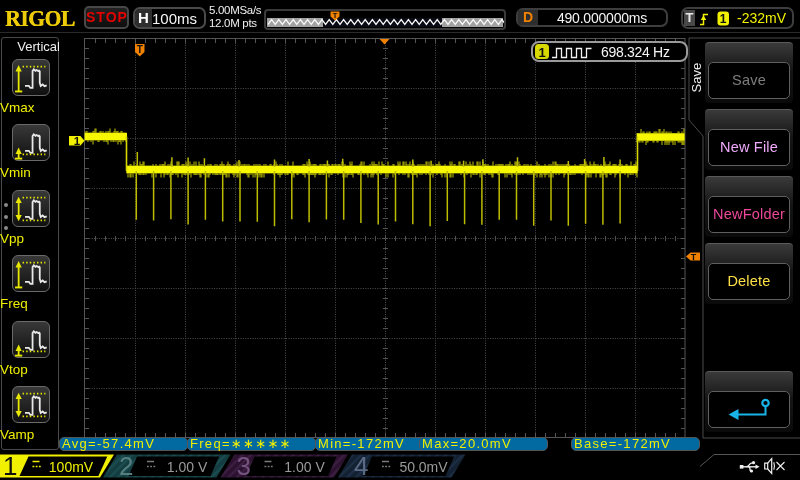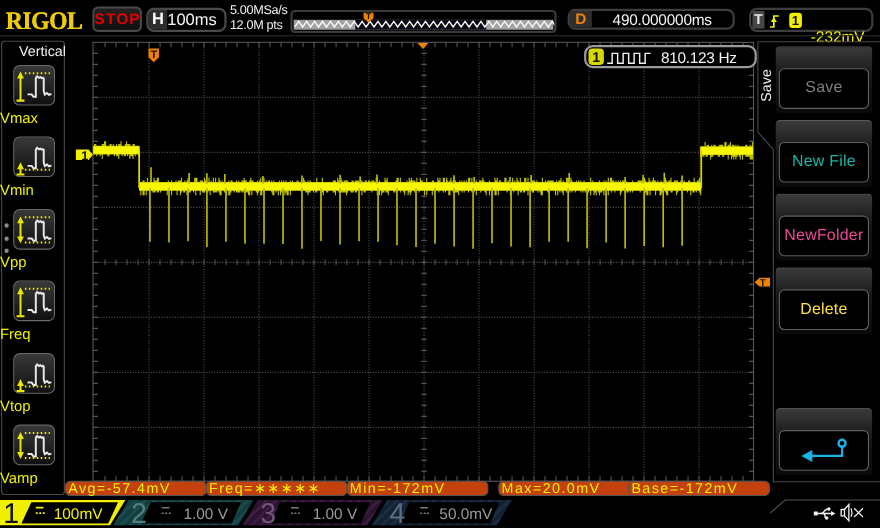--- a/index.html
+++ b/index.html
@@ -17,7 +17,7 @@
 #dbadge .dv { position:absolute; left:20px; right:0; top:0; height:27px; color:#f5f5f5; font-size:14px; letter-spacing:-0.2px; text-align:center; line-height:16px; }
 #tbadge { left:681px; top:7px; width:113px; height:22px; background:#000; border:2px solid #3e3e3e; border-radius:7px; }
 #tbadge .tl { position:absolute; left:1px; top:1px; width:11px; height:16px; background:#484848; color:#e8e8e8; font-weight:bold; font-size:13px; text-align:center; line-height:16px; }
-#tbadge .tv { position:absolute; left:54px; top:16px; color:#f0f000; font-size:14px; line-height:16px;text-align:right; }
+#tbadge .tv { position:absolute; left:54px; top:1px; color:#f0f000; font-size:14px; line-height:16px;text-align:right; }
 #hdrline { left:0; top:32px; width:800px; height:1px; background:#2a2a2a; }
 
 #lpanel { left:1px; top:37px; width:58px; height:413px; border:1px solid #4a4a4a; border-radius:3px; background:#000; }

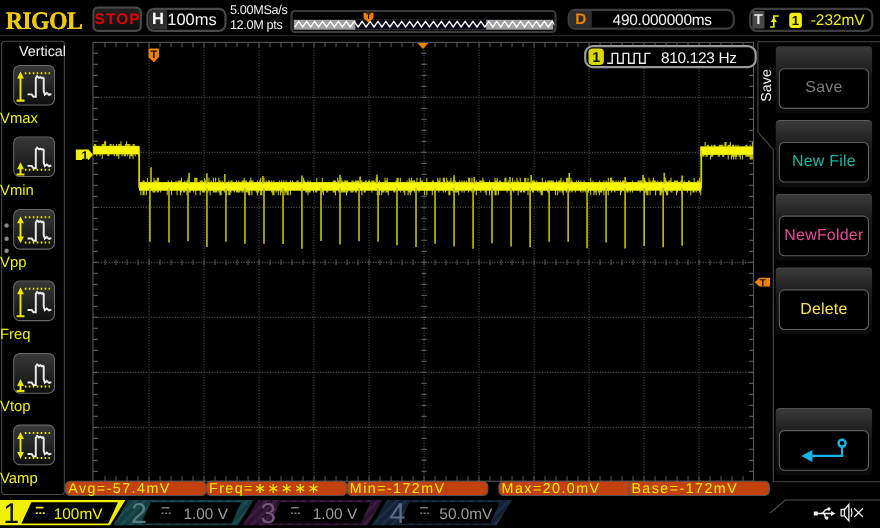--- a/index.html
+++ b/index.html
@@ -146,7 +146,7 @@
 <text x="9" y="13.5" font-size="13" font-weight="bold" fill="#111" text-anchor="middle">1</text>
 <path d="M19 14.5h4.5V5.5h5v9h5V5.5h5v9h5V5.5h5v9h5V5.5h5" stroke="#f2f2f2" stroke-width="1.3" fill="none"></path>
 </svg>
-<div style="position:absolute;left:68px;top:1px;color:#f5f5f5;font-size:14px;letter-spacing:-0.3px;line-height:17px;">810.123 Hz</div>
+<div style="position:absolute;left:68px;top:1px;color:#f5f5f5;font-size:14px;letter-spacing:-0.3px;line-height:17px;">698.324 Hz</div>
 </div>
 
 <svg class="abs" style="left:0;top:0" width="800" height="480" viewBox="0 0 800 480">

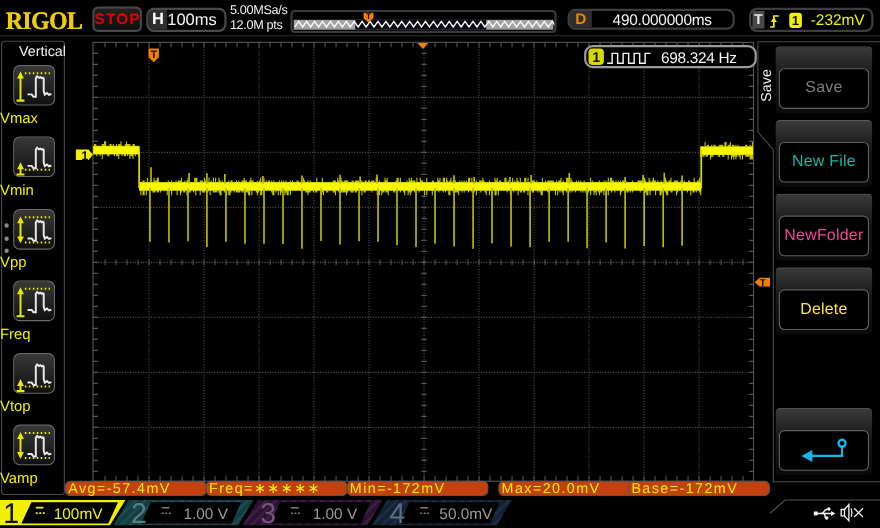--- a/index.html
+++ b/index.html
@@ -156,7 +156,7 @@
 <div class="rbtn" style="top:42px"></div>
 <div class="rinner" style="top:61.5px"><span style="color:#7e7e7e">Save</span></div>
 <div class="rbtn" style="top:109px"></div>
-<div class="rinner" style="top:128.5px"><span style="color:#14b8a6">New File</span></div>
+<div class="rinner" style="top:128.5px"><span style="color:#f0abfc">New File</span></div>
 <div class="rbtn" style="top:176px"></div>
 <div class="rinner" style="top:195.5px"><span style="color:#ec4899">NewFolder</span></div>
 <div class="rbtn" style="top:243px"></div>

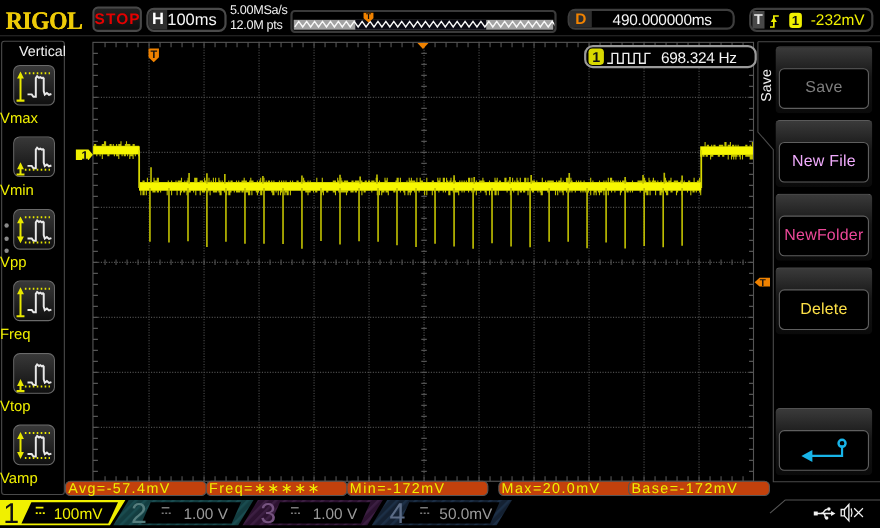--- a/index.html
+++ b/index.html
@@ -29,7 +29,7 @@
 .rbtn { position:absolute; left:705px; width:88px; height:61px; background:linear-gradient(#3a3a3a,#161616 45%,#0a0a0a); border-radius:4px; border-top:1px solid #5a5a5a; }
 .rinner { position:absolute; left:708px; width:82px; height:37px; background:#000; border:1.5px solid #5f5f5f; border-radius:5px; text-align:center; font-size:14.5px; letter-spacing:0.2px; line-height:34px; }
 
-.mbox { position:absolute; top:437px; width:129px; height:14px; background:#c2410c; border:1px solid #555; border-radius:5px; color:#f0f000; font-size:13px; letter-spacing:1.3px; line-height:12.5px; padding-left:2px; white-space:nowrap; }
+.mbox { position:absolute; top:437px; width:129px; height:14px; background:#0369a1; border:1px solid #555; border-radius:5px; color:#f0f000; font-size:13px; letter-spacing:1.3px; line-height:12.5px; padding-left:2px; white-space:nowrap; }
 </style></head>
 <body>
 <div class="abs" id="logo">RIGOL</div>

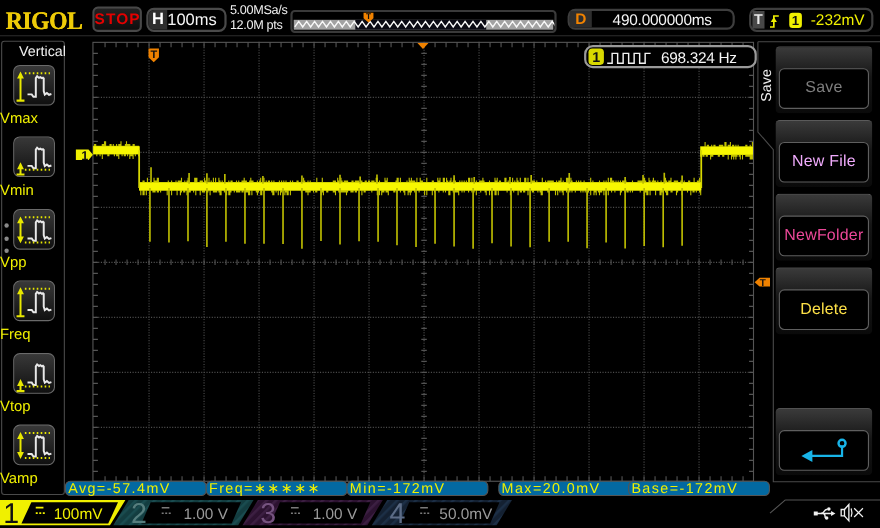--- a/index.html
+++ b/index.html
@@ -171,7 +171,7 @@
 <div class="mbox" style="left:59px">Avg=-57.4mV</div>
 <div class="mbox" style="left:187px">Freq=∗∗∗∗∗</div>
 <div class="mbox" style="left:315px">Min=-172mV</div>
-<div class="mbox" style="left:453px">Max=20.0mV</div>
+<div class="mbox" style="left:419px">Max=20.0mV</div>
 <div class="mbox" style="left:571px">Base=-172mV</div>
 <svg class="abs" style="left:0;top:0" width="800" height="480" viewBox="0 0 800 480">
 <defs>

